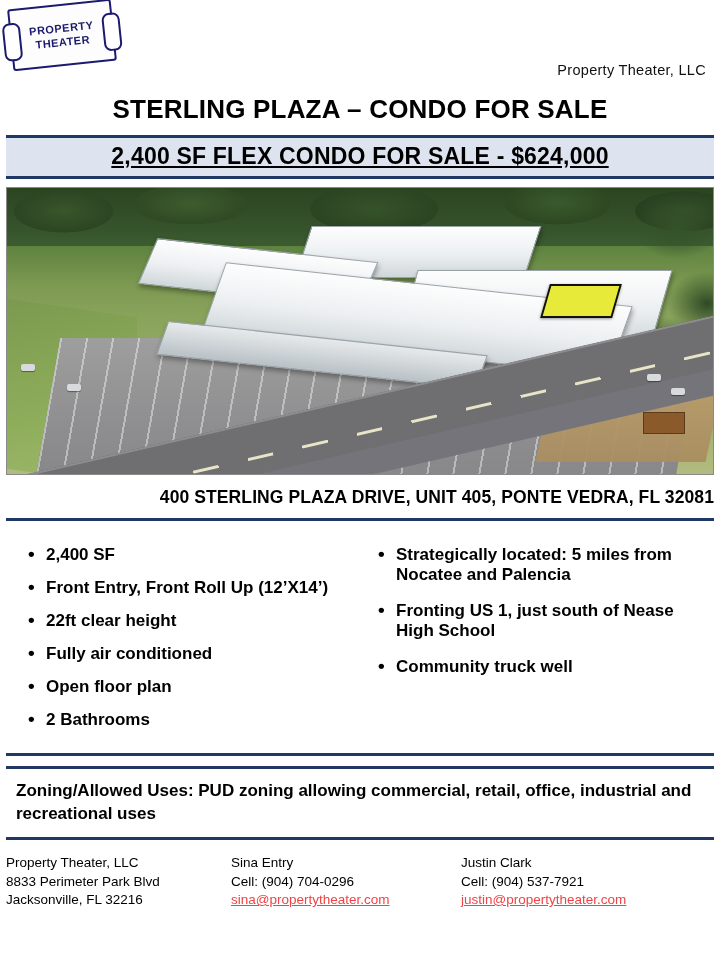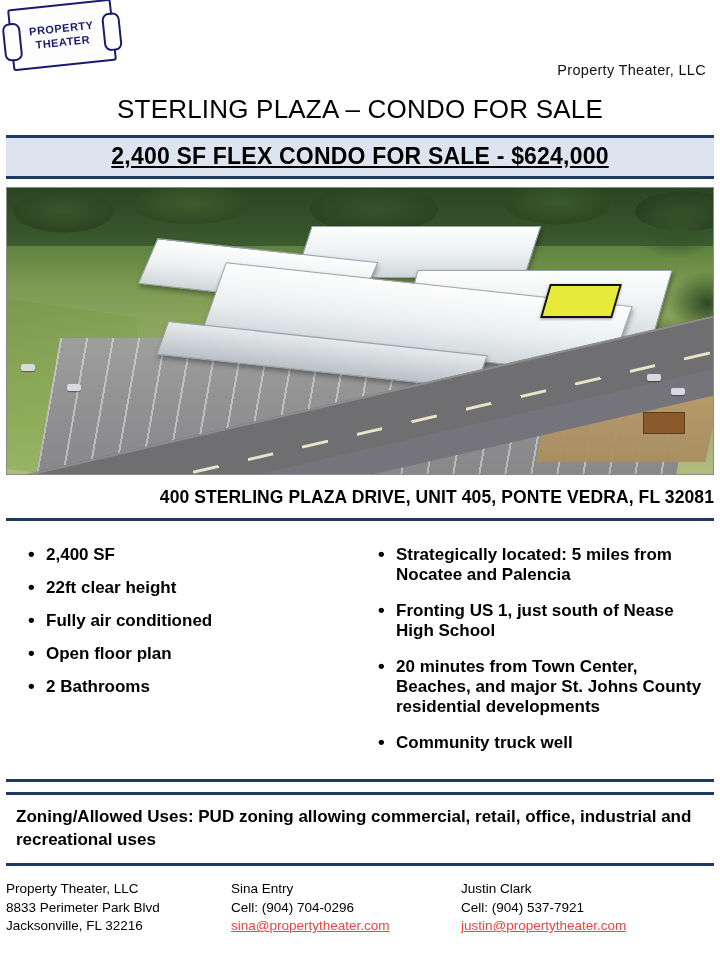--- a/index.html
+++ b/index.html
@@ -73,7 +73,7 @@
   .main-title {
     text-align: center;
     font-size: 26px;
-    font-weight: normal;
+    font-weight: bold;
     letter-spacing: 0.2px;
     margin: 6px 0 10px 0;
   }

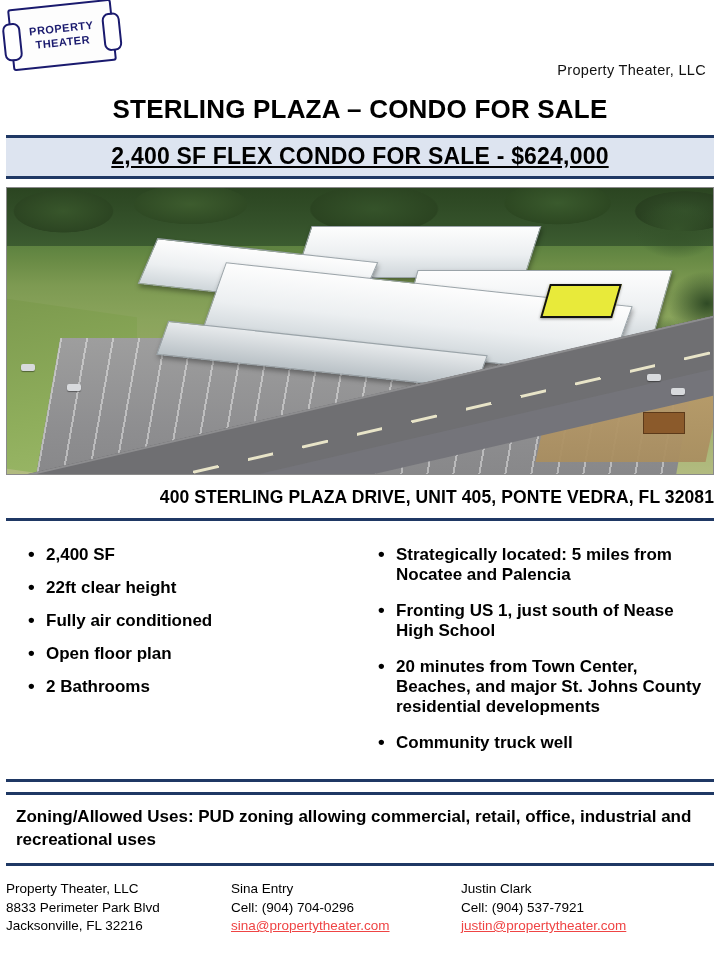--- a/index.html
+++ b/index.html
@@ -314,6 +314,7 @@
     <div class="col left">
       <ul class="bullets">
         <li>2,400 SF</li>
+        <li>Front Entry, Front Roll Up (12’X14’)</li>
         <li>22ft clear height</li>
         <li>Fully air conditioned</li>
         <li>Open floor plan</li>

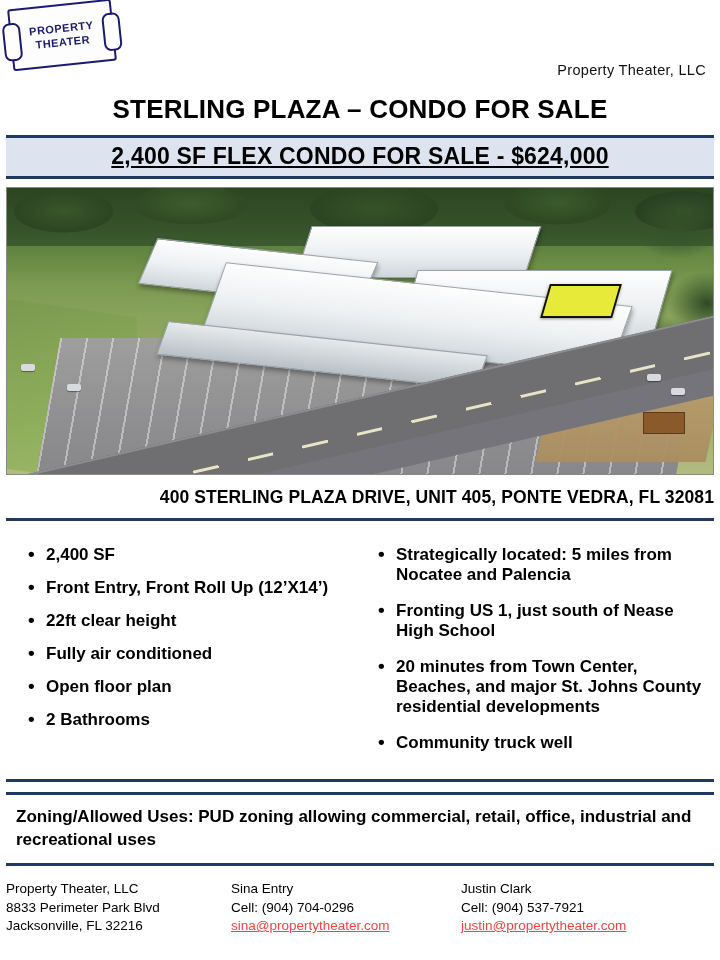--- a/index.html
+++ b/index.html
@@ -325,7 +325,6 @@
       <ul class="bullets">
         <li>Strategically located: 5 miles from Nocatee and Palencia</li>
         <li>Fronting US 1, just south of Nease High School</li>
-        <li>20 minutes from Town Center, Beaches, and major St. Johns County residential developments</li>
         <li>Community truck well</li>
       </ul>
     </div>

